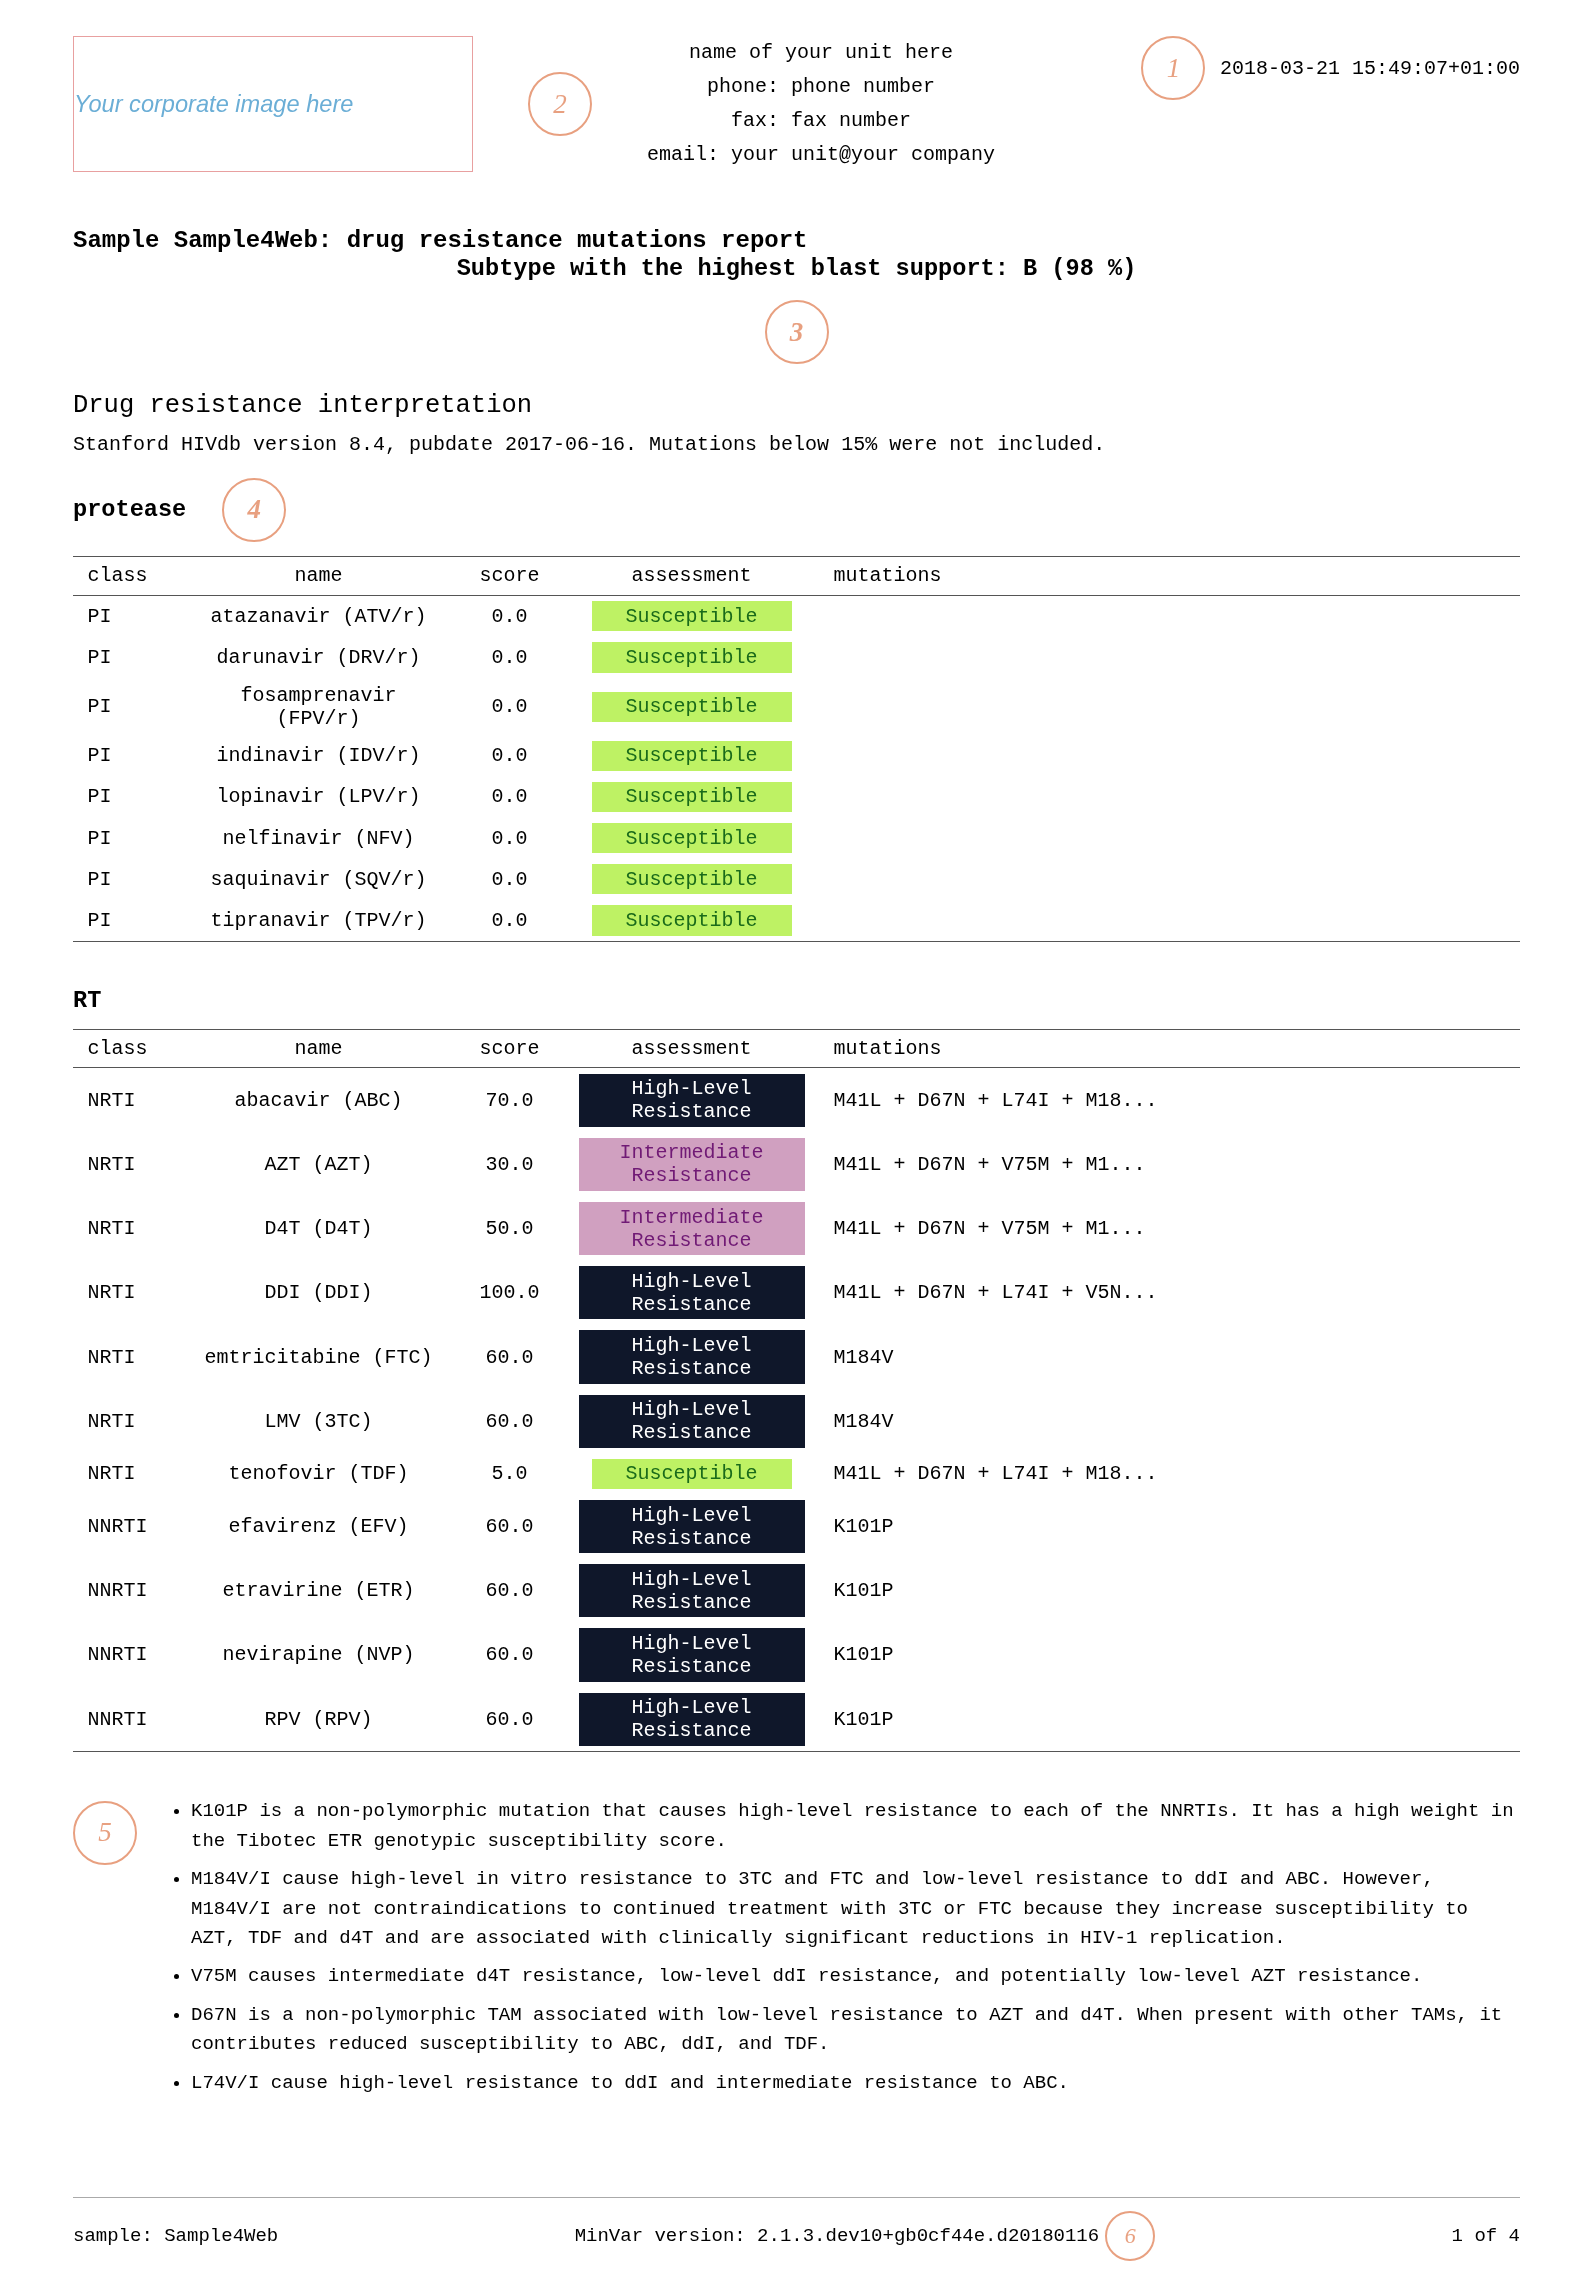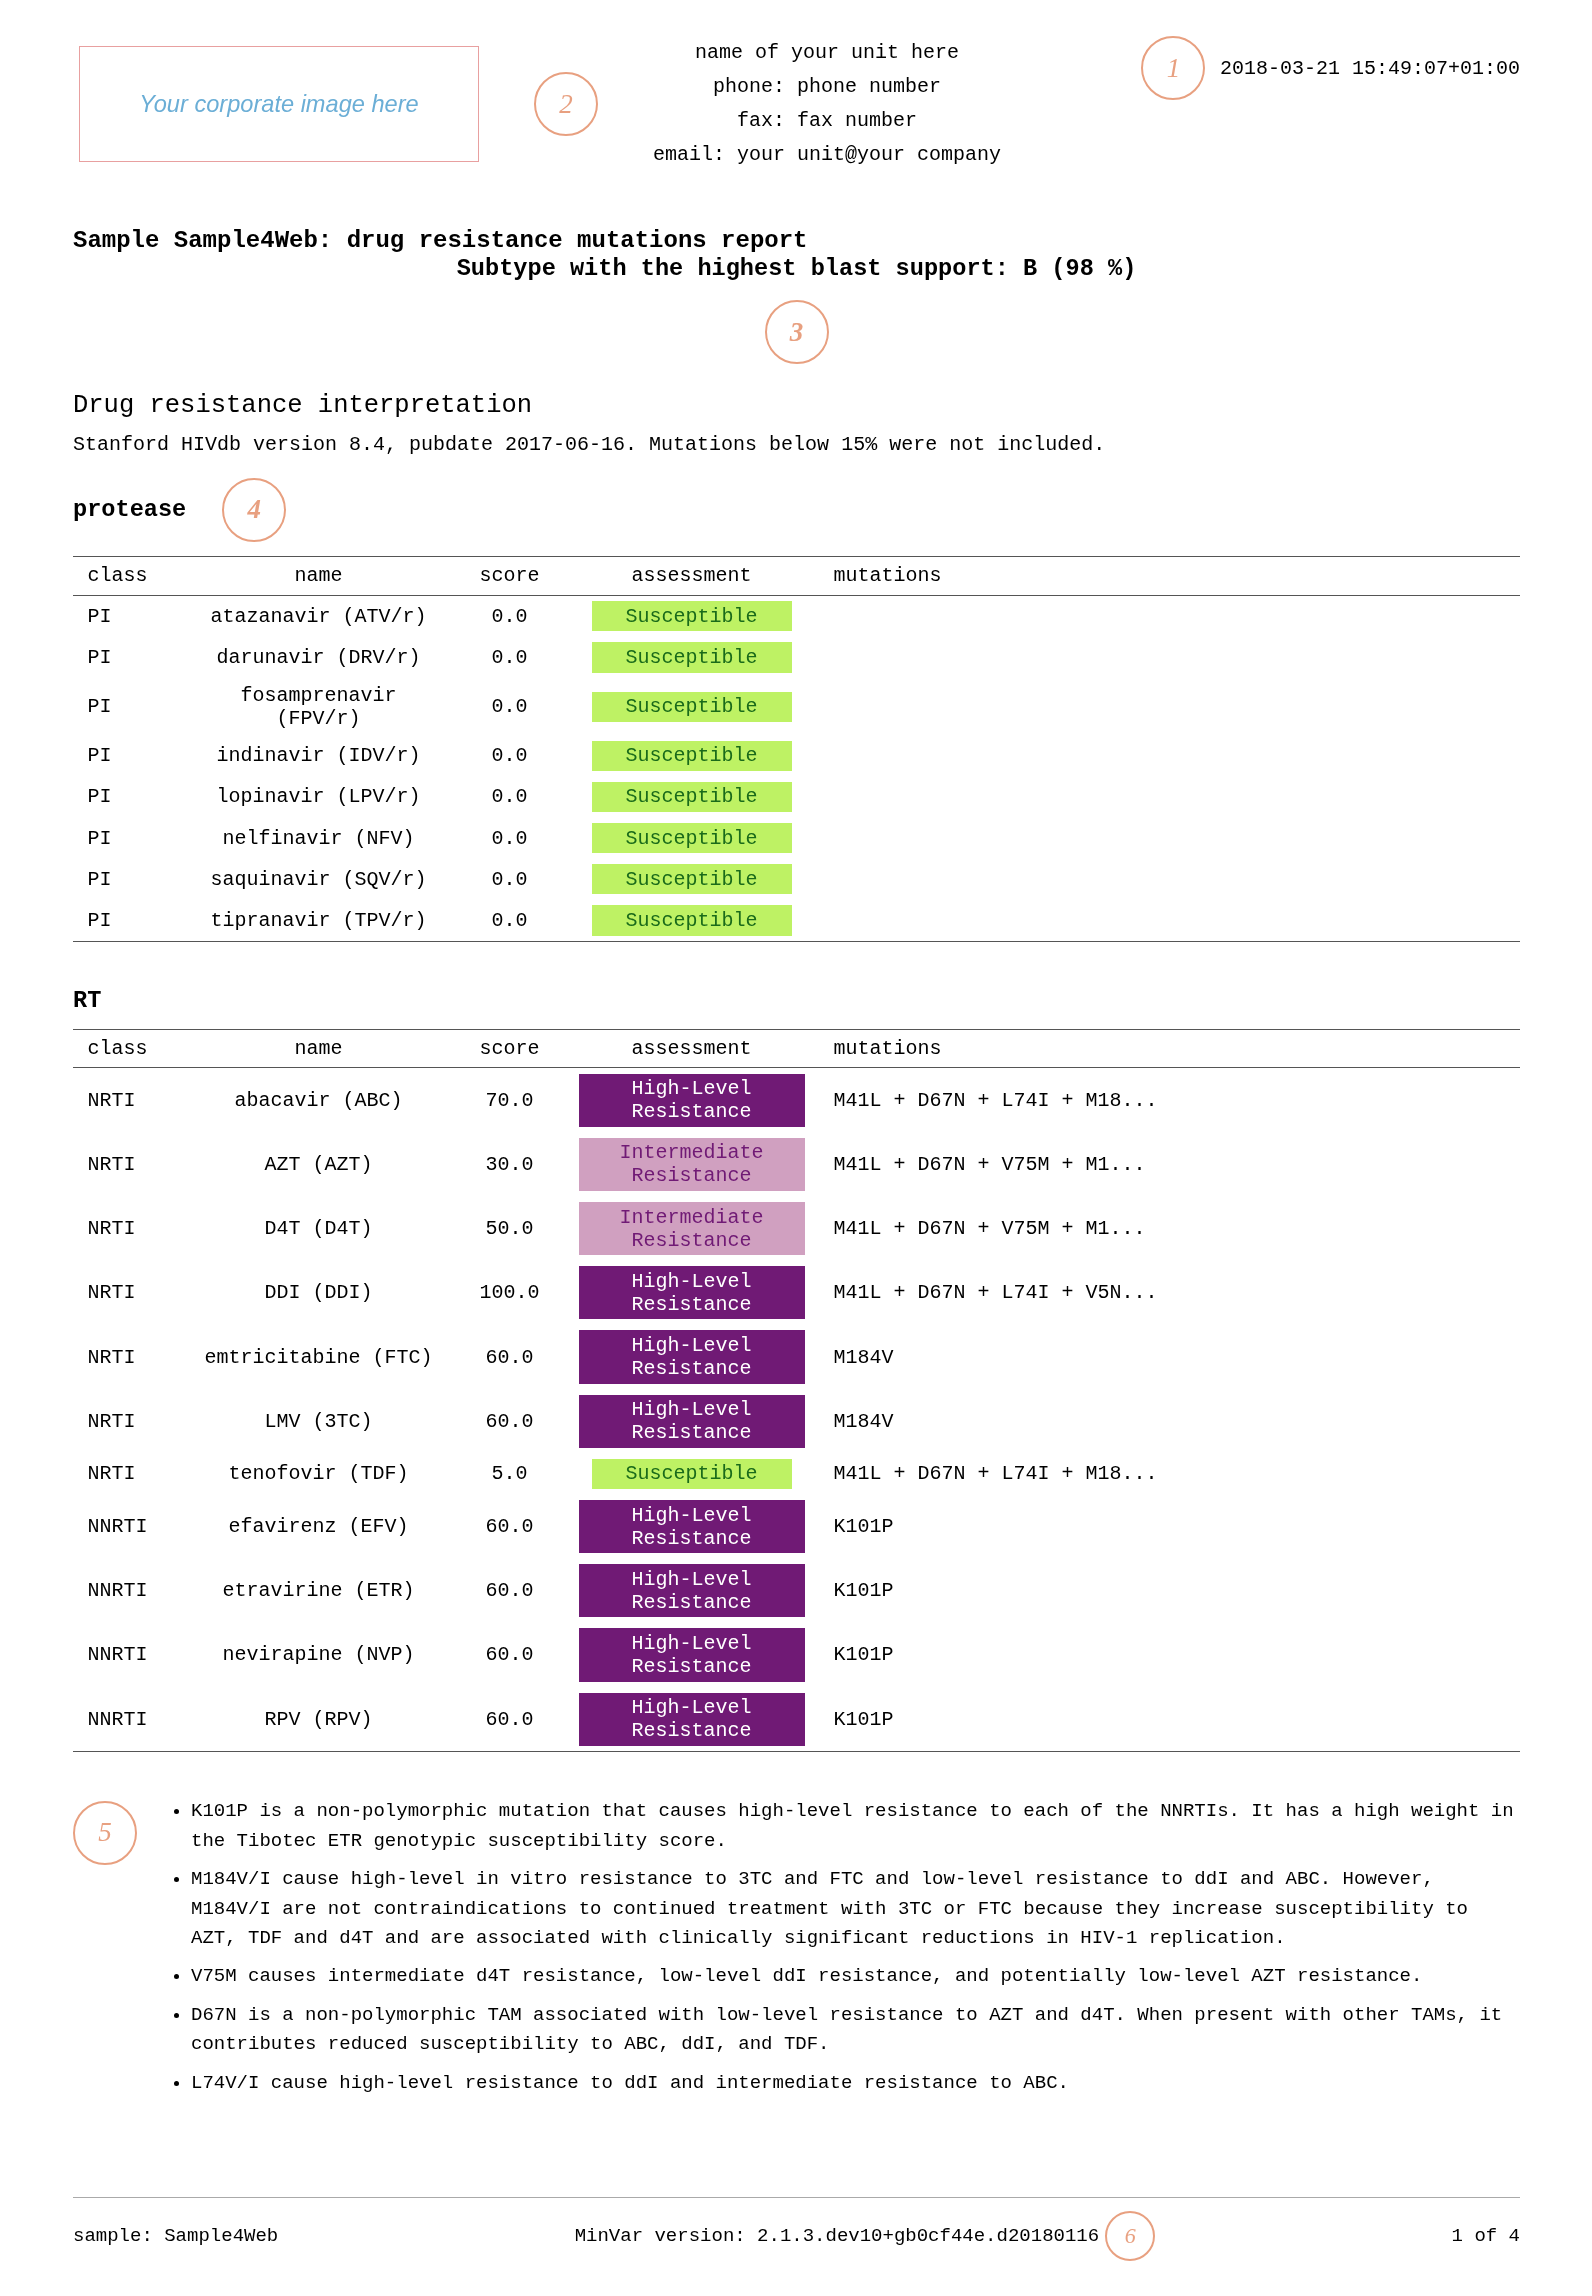--- a/index.html
+++ b/index.html
@@ -35,11 +35,9 @@
     .corporate-image-box {
       border: 1.8px solid #e8a0a0;
       width: 400px;
-      height: 116px;
-      display: flex;
-      align-items: center;
-      justify-content: center;
-      margin-left: 6px;
+      height: 136px;
+      display: flex;
+      align-items: center;
     }
     .corporate-image-text {
       color: #6baed6;

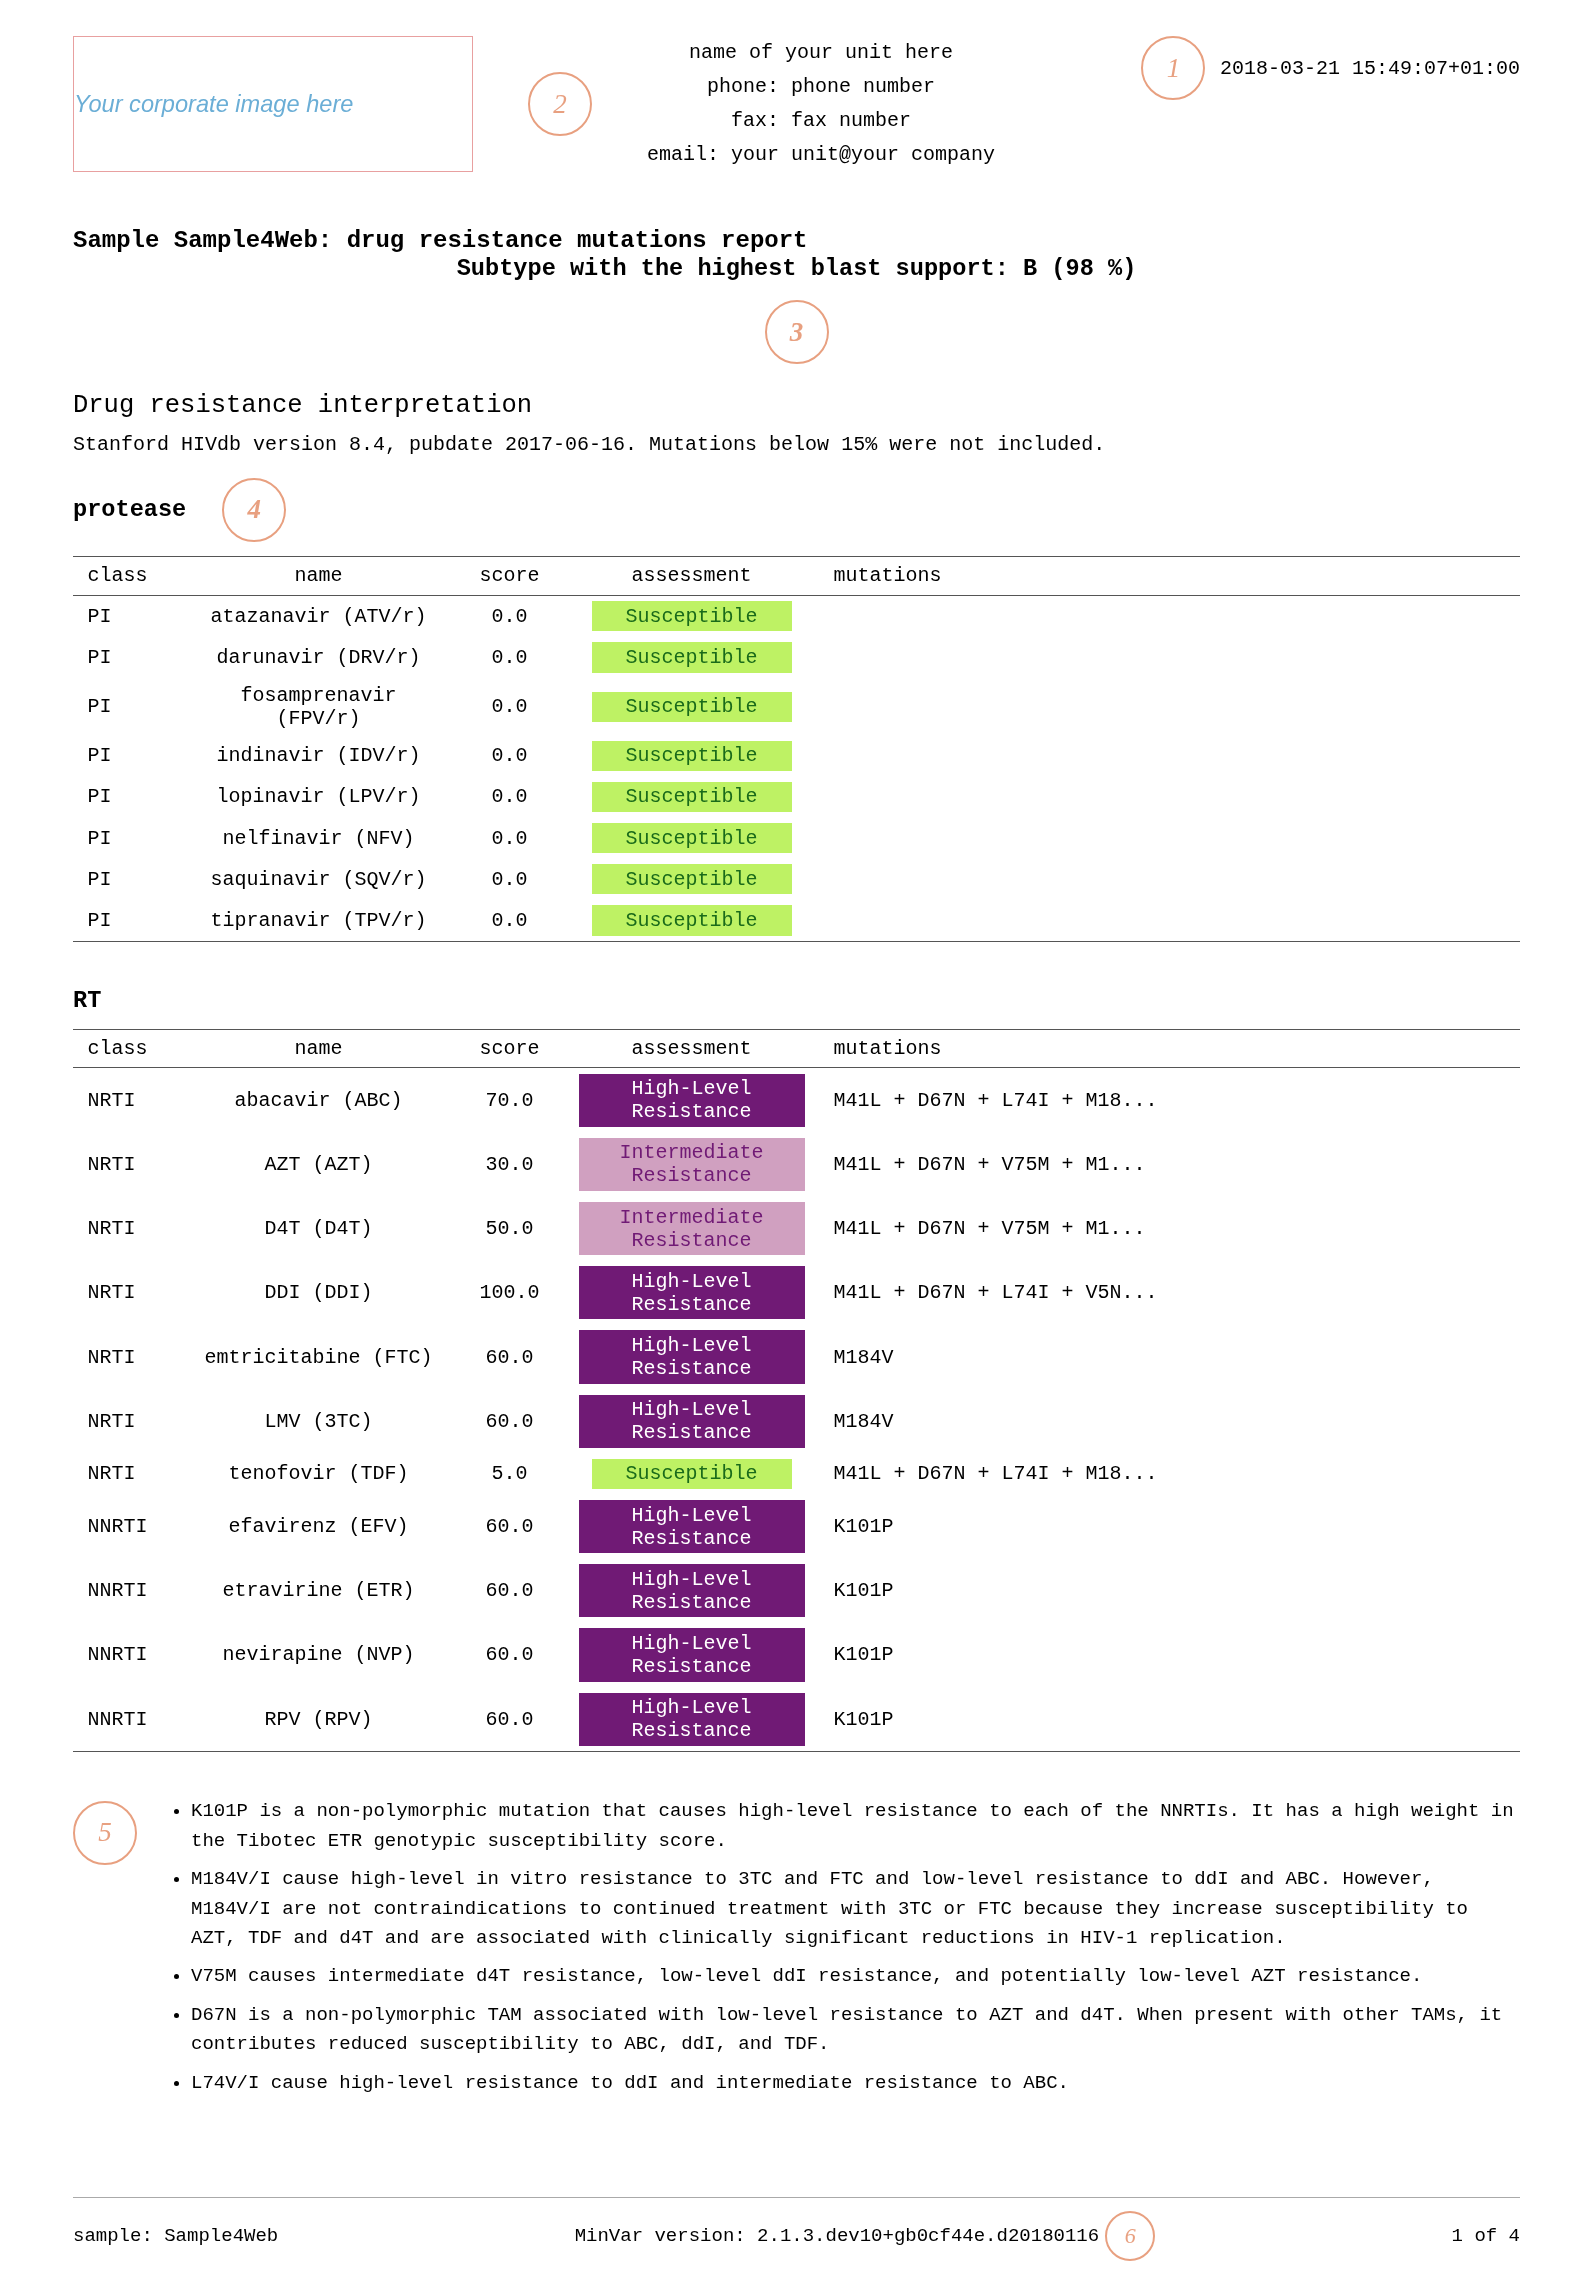--- a/index.html
+++ b/index.html
@@ -146,7 +146,7 @@
       text-align: center;
     }
     .susceptible { background-color: #bef264; color: #1a6b1a; }
-    .high-resistance { background-color: #701a75; color: #fff; }
+    .high-resistance { background-color: #0f172a; color: #fff; }
     .intermediate-resistance { background-color: #d0a0c0; color: #701a75; }
 
     

